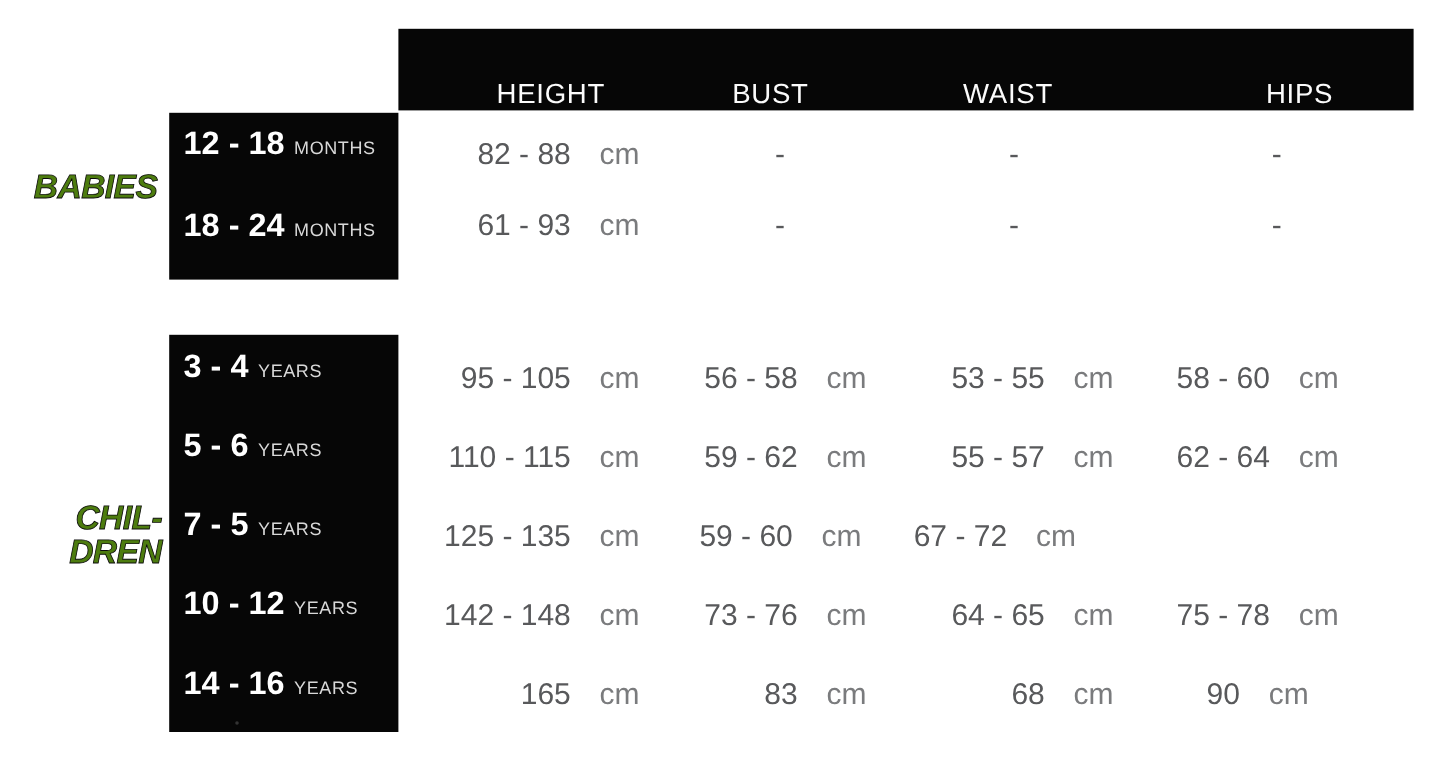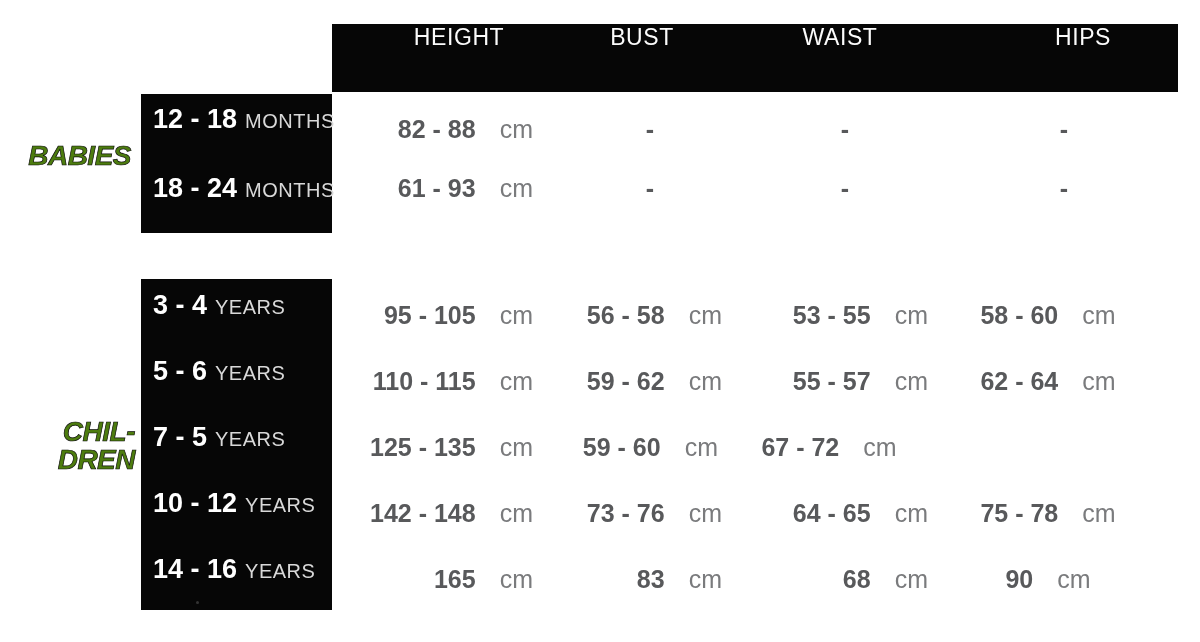--- a/index.html
+++ b/index.html
@@ -12,7 +12,7 @@
 
   
   .header{position:absolute;left:0;top:24px;width:100%;}
-  .hcell{height:68px;background:#060606;display:flex;align-items:flex-start;justify-content:center;}
+  .hcell{height:68px;background:#060606;display:flex;align-items:flex-end;justify-content:center;}
   .hcell.spacer{background:transparent;}
   .hcell span{color:#fbfbfb;font-size:23px;letter-spacing:.6px;}
   .n-height{position:relative;left:13px;}

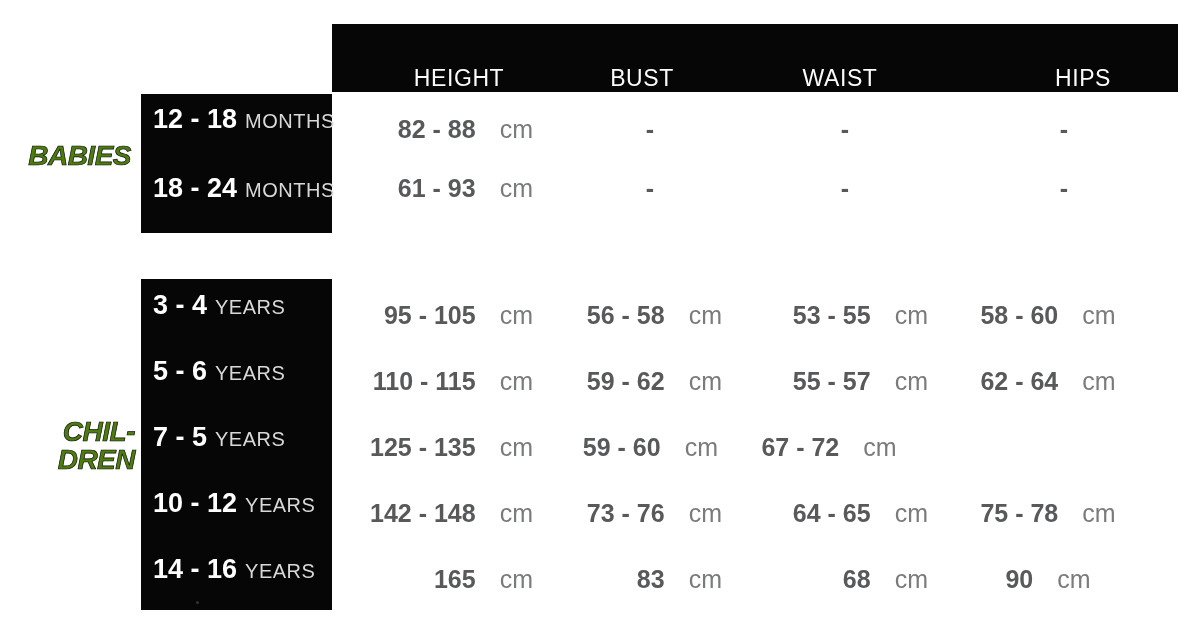--- a/index.html
+++ b/index.html
@@ -35,7 +35,7 @@
   .label-cell{padding-left:13px;}
   .label-cell.lift{position:relative;top:-10px;}
   .age{font-size:27px;font-weight:bold;color:#ffffff;}
-  .age-unit{font-size:20px;color:#d8d8d8;margin-left:8px;letter-spacing:.5px;}
+  .age-unit{font-size:15px;color:#d8d8d8;margin-left:8px;letter-spacing:.5px;}
   .val{text-align:right;}
   .col-h{padding-right:27px;}
   .col-b{padding-right:18px;}

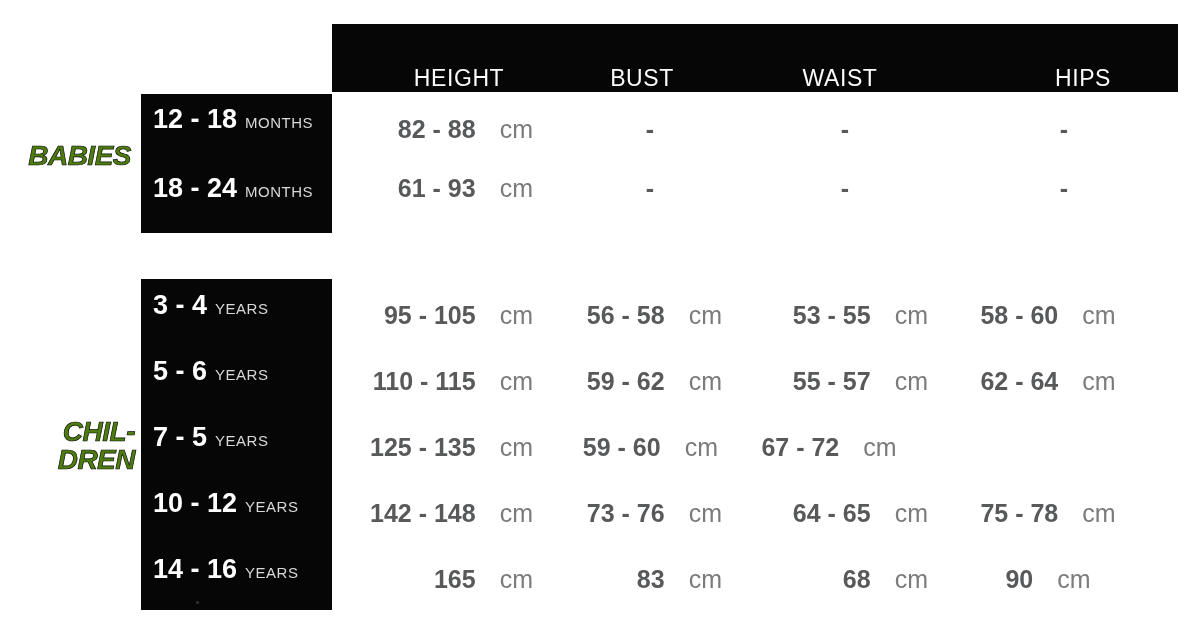--- a/index.html
+++ b/index.html
@@ -42,7 +42,7 @@
   .col-w{padding-right:22px;}
   .col-p{padding-right:32px;text-align:center;}
   .val.dash{text-align:center;padding-right:0;}
-  .num{font-size:25px;font-weight:bold;color:#58595b;}
+  .num{font-size:25px;font-weight:normal;color:#58595b;}
   .unit{font-size:25px;color:#7a7b7d;margin-left:24px;}
   .unit:empty{margin-left:0;}
 

